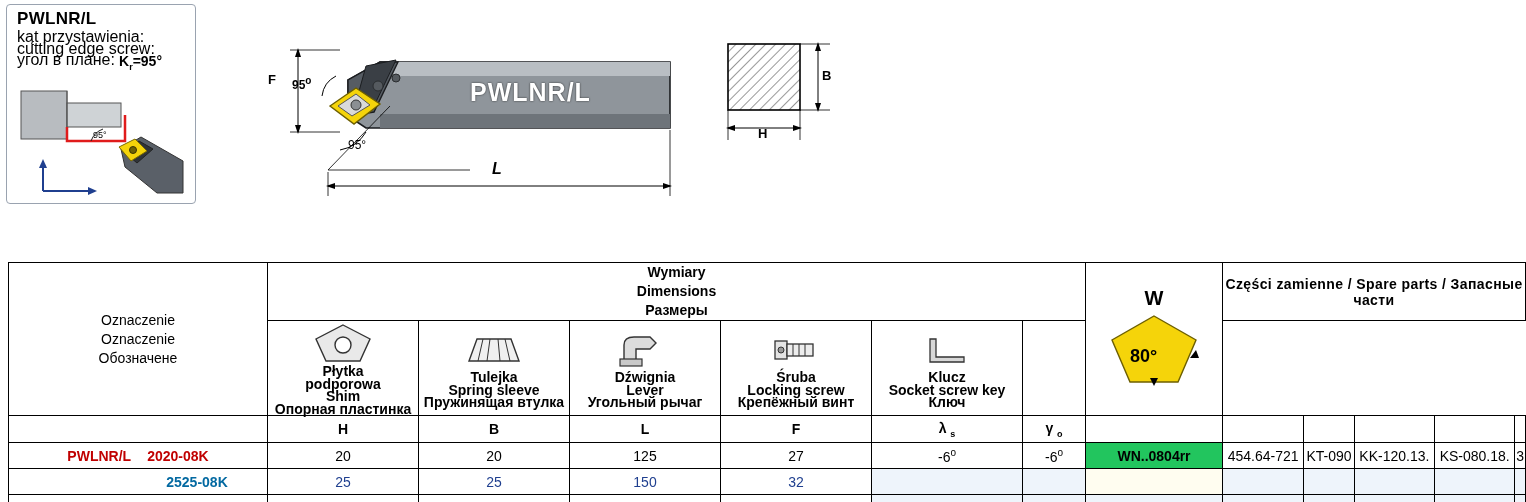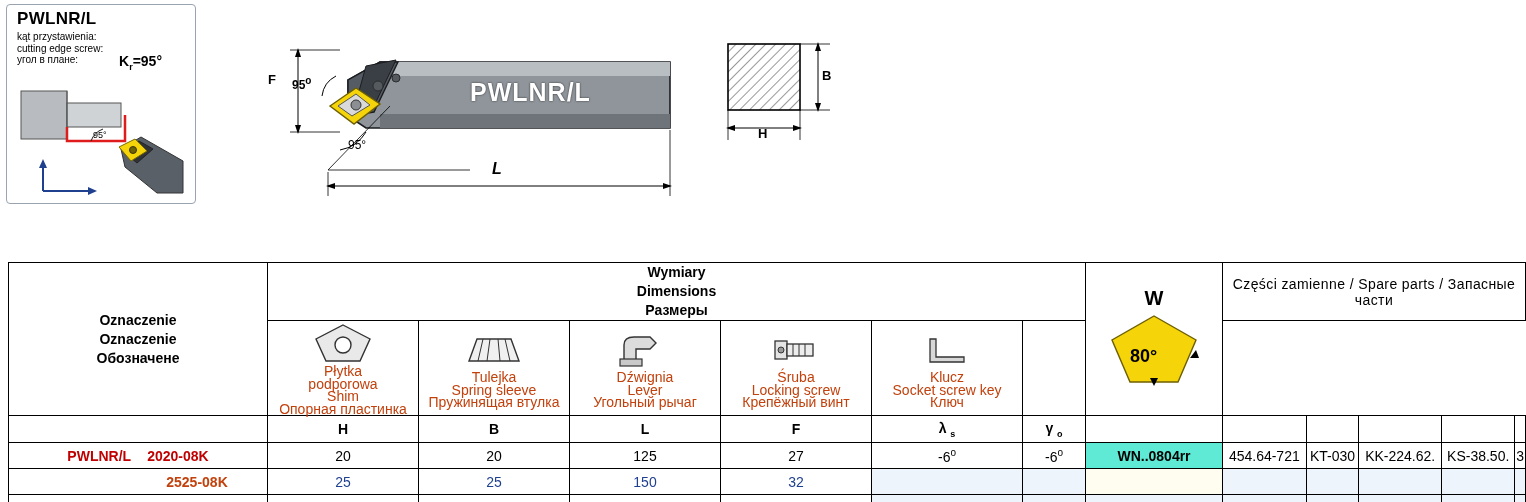--- a/index.html
+++ b/index.html
@@ -23,7 +23,7 @@
     position:absolute;left:10px;top:4px;font-size:17px;font-weight:bold;letter-spacing:.3px;
   }
   .legend .sub{
-    position:absolute;left:10px;top:26px;font-size:10px;line-height:11.5px;
+    position:absolute;left:10px;top:26px;font-size:16px;line-height:11.5px;
   }
   .legend .kr{
     position:absolute;left:112px;top:48px;font-size:14px;font-weight:bold;

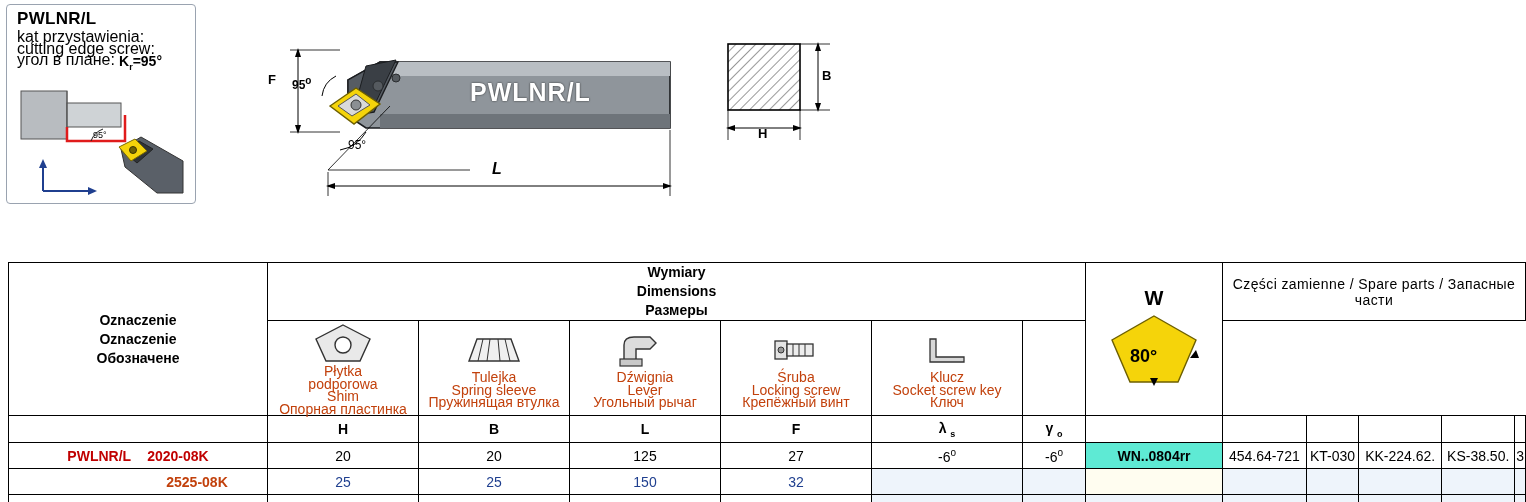--- a/index.html
+++ b/index.html
@@ -61,7 +61,7 @@
   .c-lam{width:64px;}
   .c-gam{width:62px;}
   .c-ins{width:136px;}
-  .sp-head{font-weight:normal;font-size:15px;letter-spacing:.4px;height:32px;}
+  .sp-head{font-weight:bold;font-size:15px;letter-spacing:.4px;height:32px;}
   .sp-cell{width:150px;font-size:11px;line-height:12.5px;color:#c2410c;}
   .sp-cell .ico{display:block;height:44px;}
   .val{height:25px;font-size:16px;}

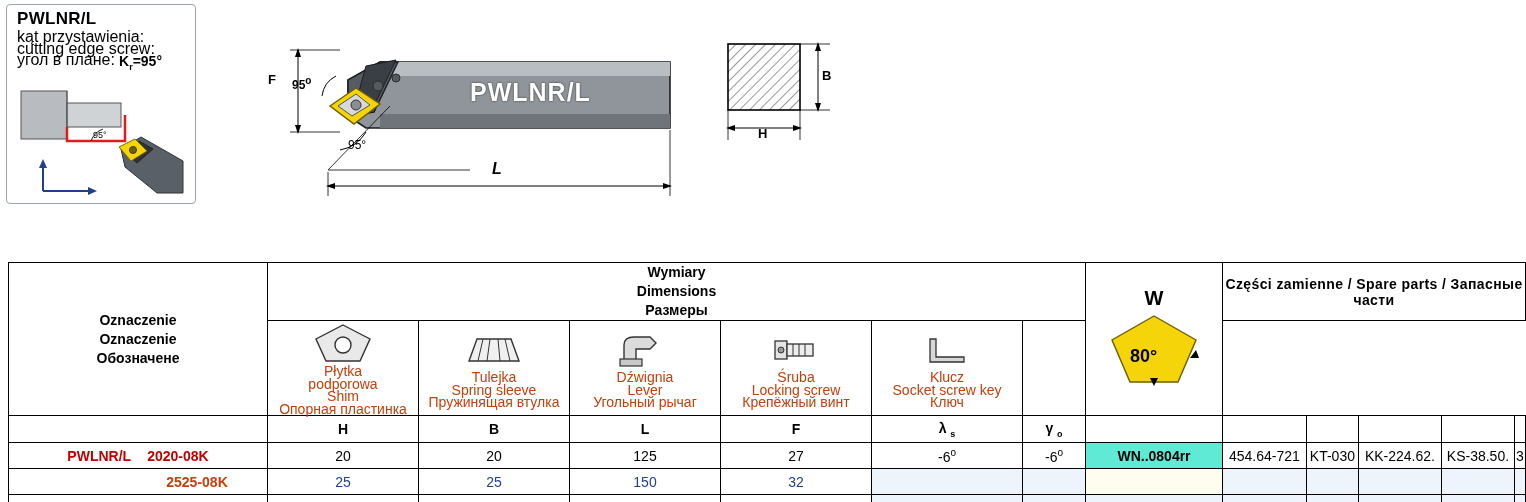--- a/index.html
+++ b/index.html
@@ -50,7 +50,7 @@
     padding:0;
   }
   .desig{
-    width:258px;font-weight:bold;font-size:15px;line-height:19px;
+    width:258px;font-weight:normal;font-size:15px;line-height:19px;
   }
   .dims-head{font-weight:bold;font-size:15px;line-height:19px;}
   .colh{font-weight:bold;font-size:14px;height:26px;}

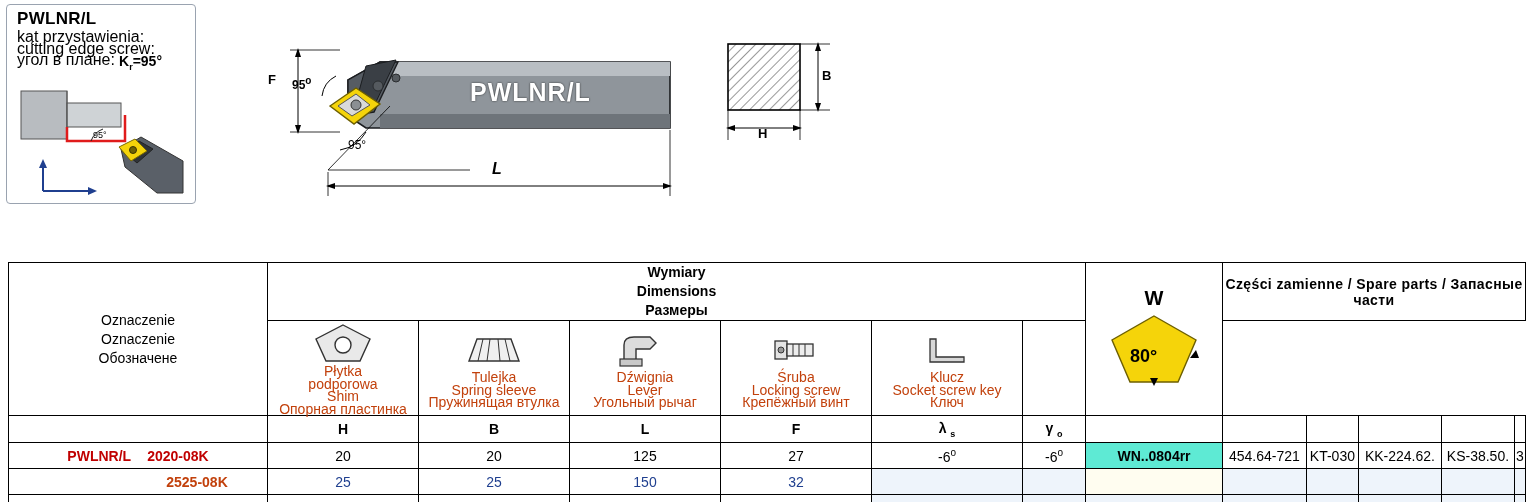--- a/index.html
+++ b/index.html
@@ -62,7 +62,7 @@
   .c-gam{width:62px;}
   .c-ins{width:136px;}
   .sp-head{font-weight:bold;font-size:15px;letter-spacing:.4px;height:32px;}
-  .sp-cell{width:150px;font-size:11px;line-height:12.5px;color:#c2410c;}
+  .sp-cell{width:150px;font-size:11px;line-height:12.5px;color:#000000;font-weight:bold;}
   .sp-cell .ico{display:block;height:44px;}
   .val{height:25px;font-size:16px;}
   .val.blue{color:#1f3f8f;}

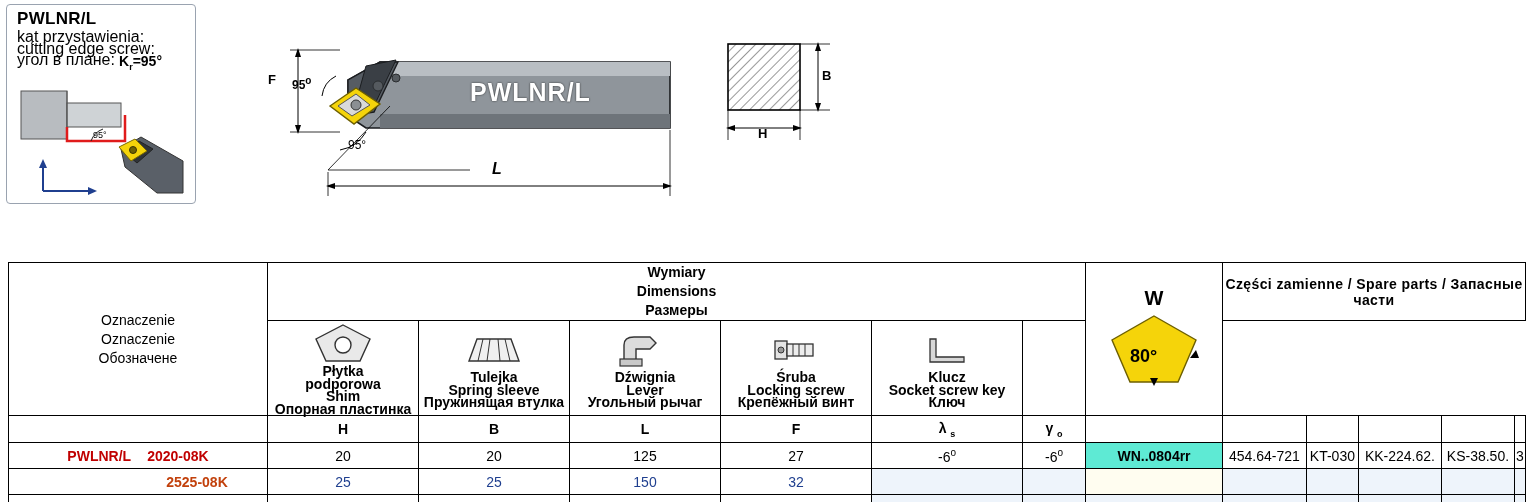--- a/index.html
+++ b/index.html
@@ -72,7 +72,7 @@
   .first-name{color:#c00000;}
   .blue-name{color:#c2410c;}
   .gray-name{color:#a8adb4;}
-  .ins-cell{background:#5eead4;font-weight:bold;font-size:15px;}
+  .ins-cell{background:#22c55e;font-weight:bold;font-size:15px;}
   .ins-cell.cream{background:#fffdf0;}
   .ins-cell.blank{background:#eef4fb;}
   .blankcell{background:#eef4fb;}

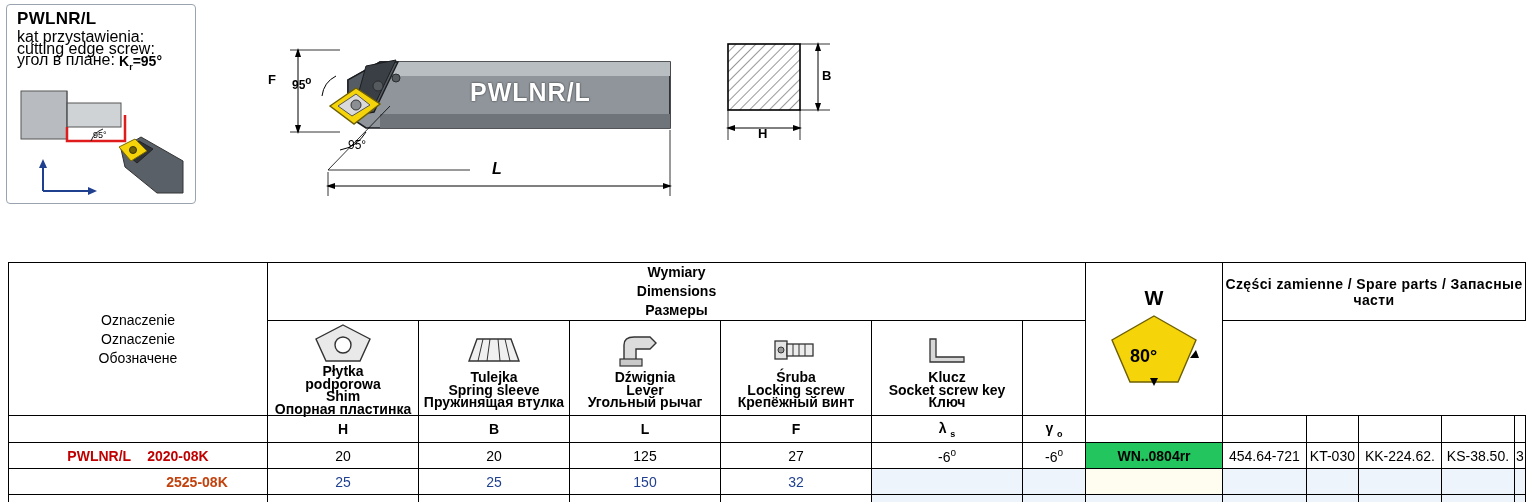--- a/index.html
+++ b/index.html
@@ -313,7 +313,7 @@
       </td>
       <td class="val ins-cell">WN..0804rr</td>
       <td class="val">454.64-721</td>
-      <td class="val">KT-030</td>
+      <td class="val">KT-090</td>
       <td class="val">KK-224.62.</td>
       <td class="val">KS-38.50.</td>
       <td class="val">3</td>

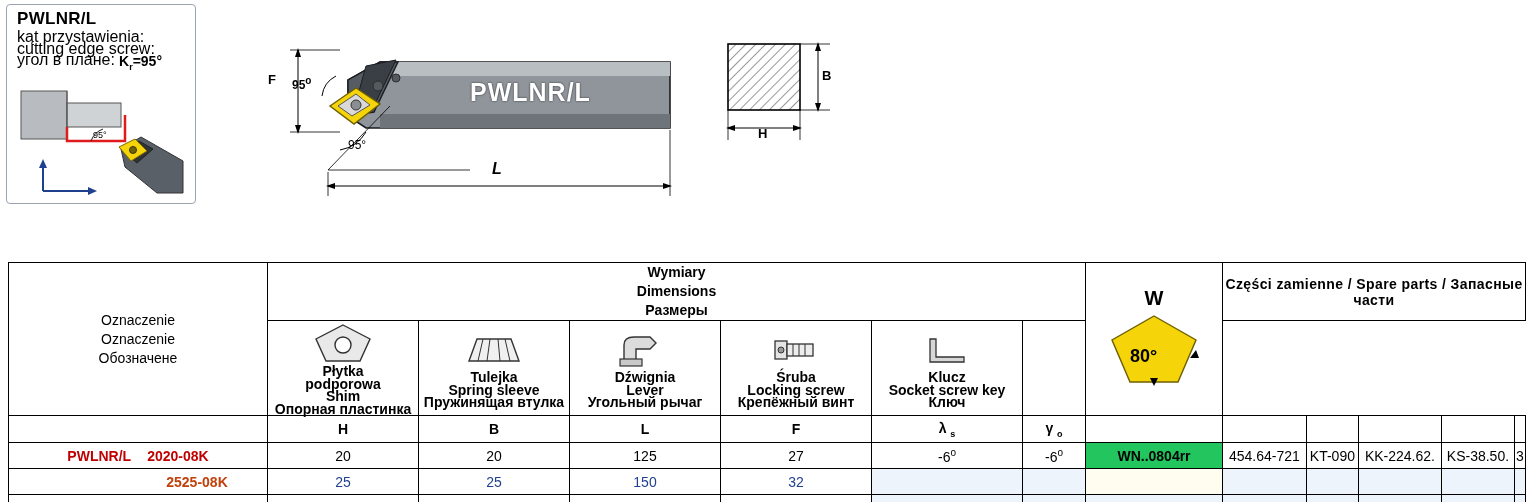--- a/index.html
+++ b/index.html
@@ -314,7 +314,7 @@
       <td class="val ins-cell">WN..0804rr</td>
       <td class="val">454.64-721</td>
       <td class="val">KT-090</td>
-      <td class="val">KK-224.62.</td>
+      <td class="val">KK-120.13.</td>
       <td class="val">KS-38.50.</td>
       <td class="val">3</td>
     </tr>

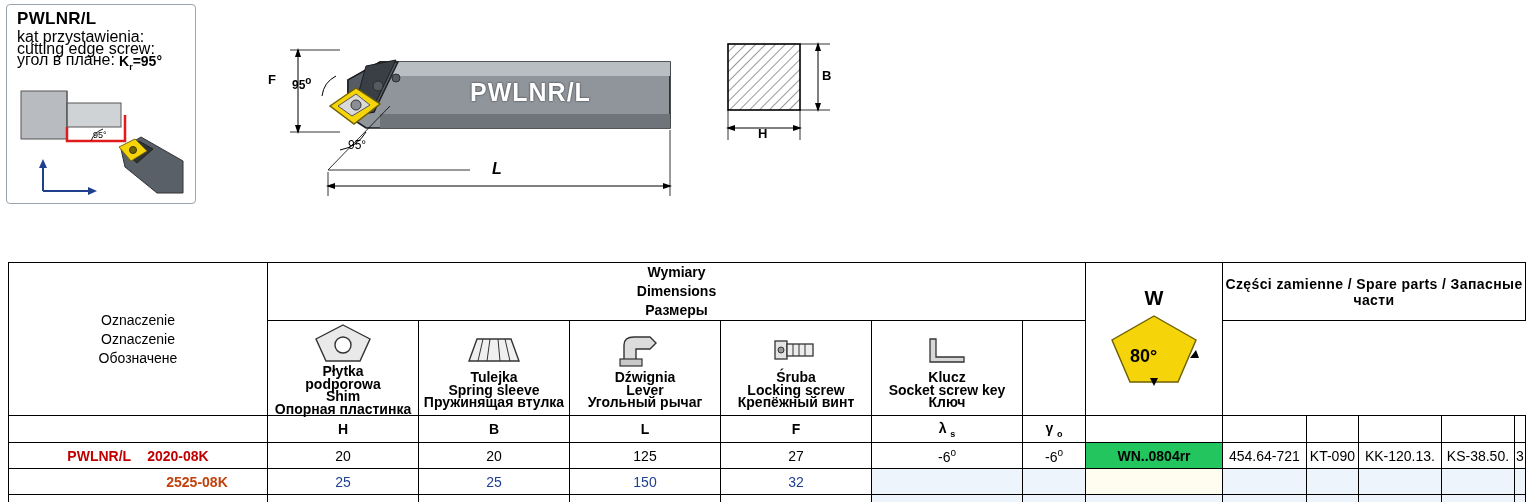--- a/index.html
+++ b/index.html
@@ -315,7 +315,7 @@
       <td class="val">454.64-721</td>
       <td class="val">KT-090</td>
       <td class="val">KK-120.13.</td>
-      <td class="val">KS-38.50.</td>
+      <td class="val">KS-080.18.</td>
       <td class="val">3</td>
     </tr>
 

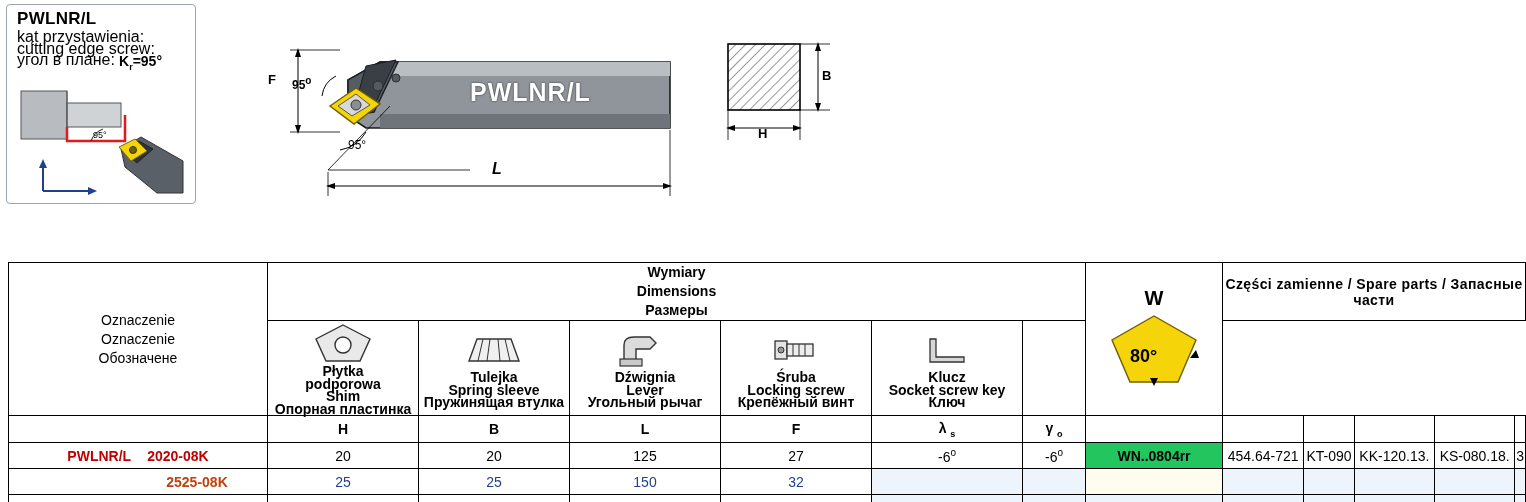--- a/index.html
+++ b/index.html
@@ -70,7 +70,7 @@
   .row-name{text-align:left;padding-left:10px;font-weight:bold;font-size:16px;}
   .row-name .model{margin-left:16px;}
   .first-name{color:#c00000;}
-  .blue-name{color:#c2410c;}
+  .blue-name{color:#0369a1;}
   .gray-name{color:#a8adb4;}
   .ins-cell{background:#22c55e;font-weight:bold;font-size:15px;}
   .ins-cell.cream{background:#fffdf0;}

